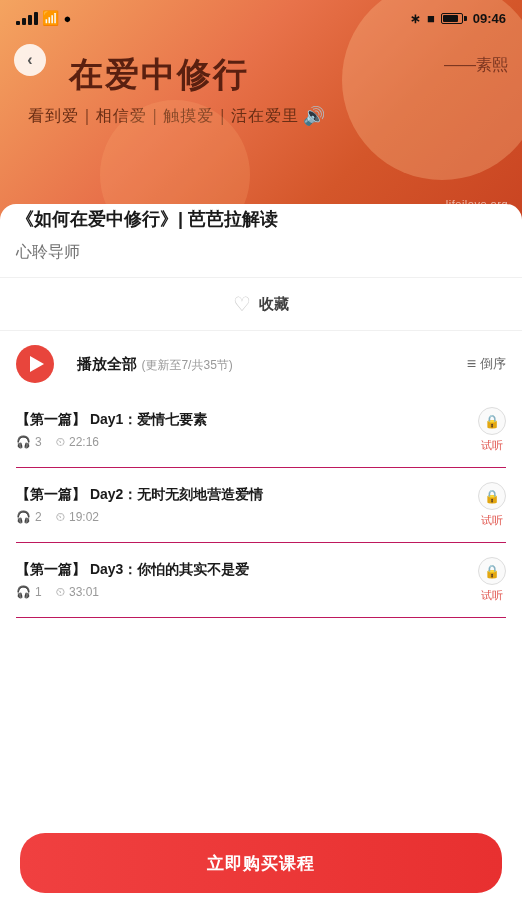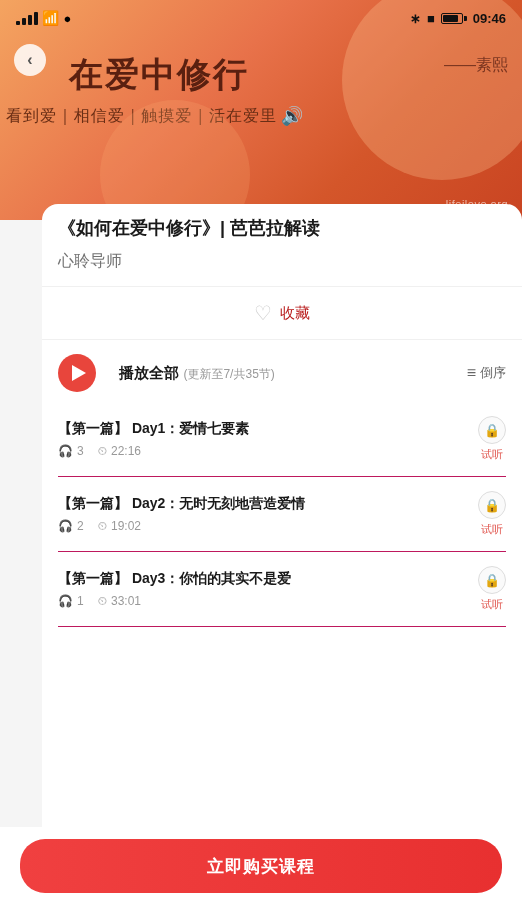--- a/index.html
+++ b/index.html
@@ -97,7 +97,7 @@
     }
     .hero-tagline {
       position: absolute;
-      top: 105px; left: 6px;
+      top: 105px; left: 28px;
       font-size: 16px;
       color: #6a2e15;
       font-weight: 500;

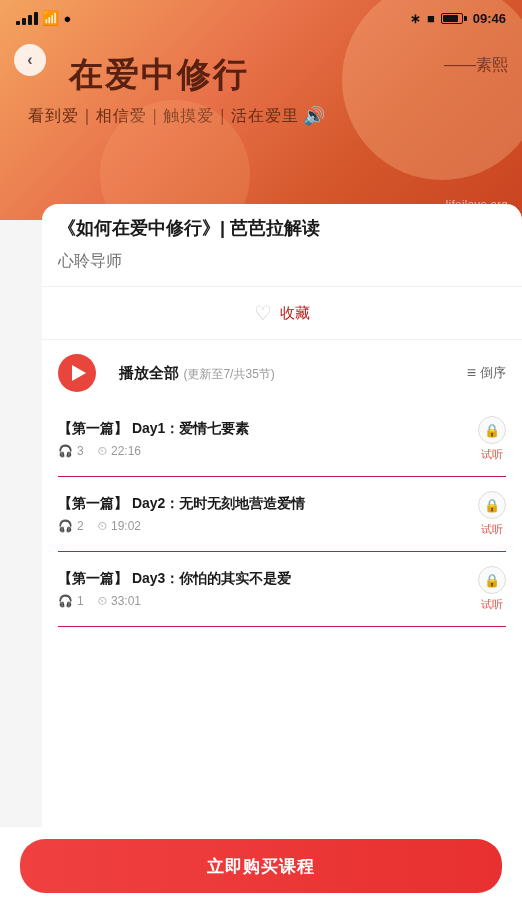--- a/index.html
+++ b/index.html
@@ -122,9 +122,8 @@
       margin-top: -16px;
       position: relative;
       z-index: 10;
-      padding: 12px 16px 0;
+      padding: 3px 16px 0;
       min-height: 700px;
-      margin-left: 42px;
     }
 
     .course-title {

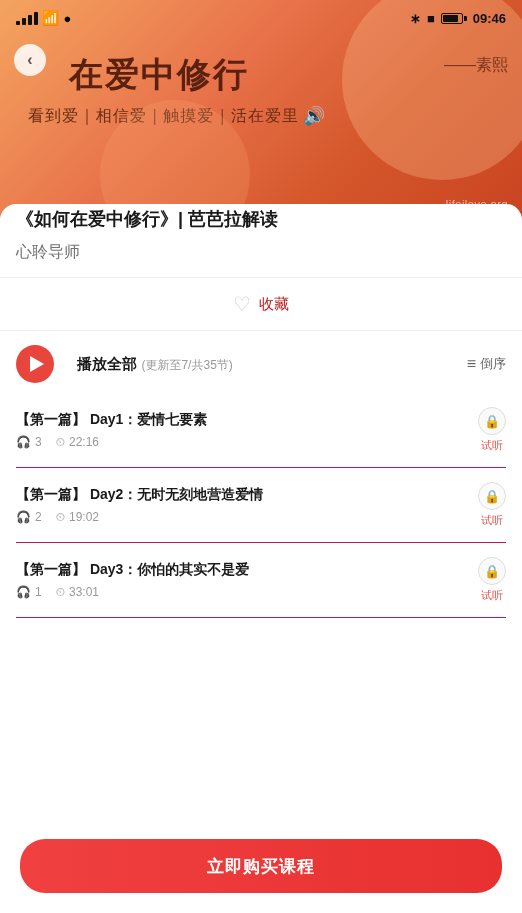--- a/index.html
+++ b/index.html
@@ -170,7 +170,8 @@
     }
     .collect-label {
       font-size: 15px;
-      color: #b91c1c;
+      color: #404040;
+      font-weight: bold;
     }
 
     

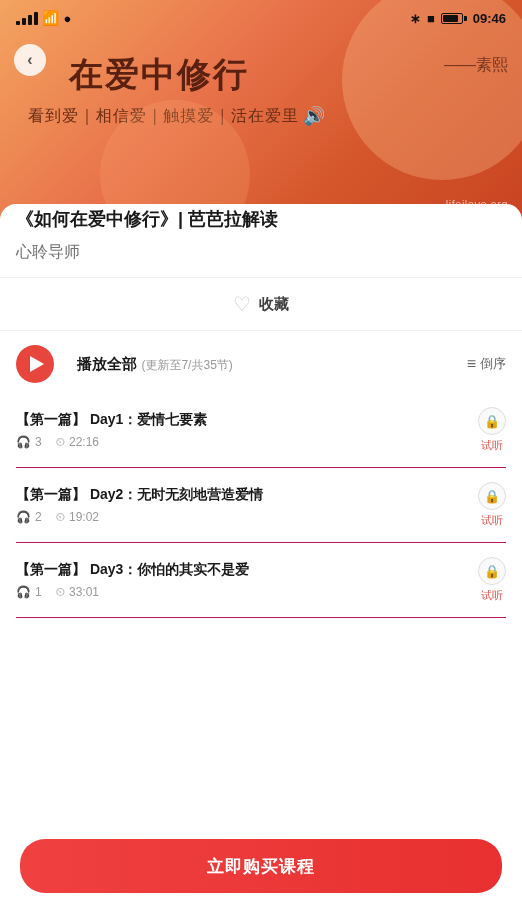--- a/index.html
+++ b/index.html
@@ -293,7 +293,7 @@
     }
     .purchase-btn {
       width: 100%;
-      height: 54px;
+      height: 60px;
       background: linear-gradient(90deg, #f04040, #e83030);
       border-radius: 25px;
       display: flex; align-items: center; justify-content: center;

